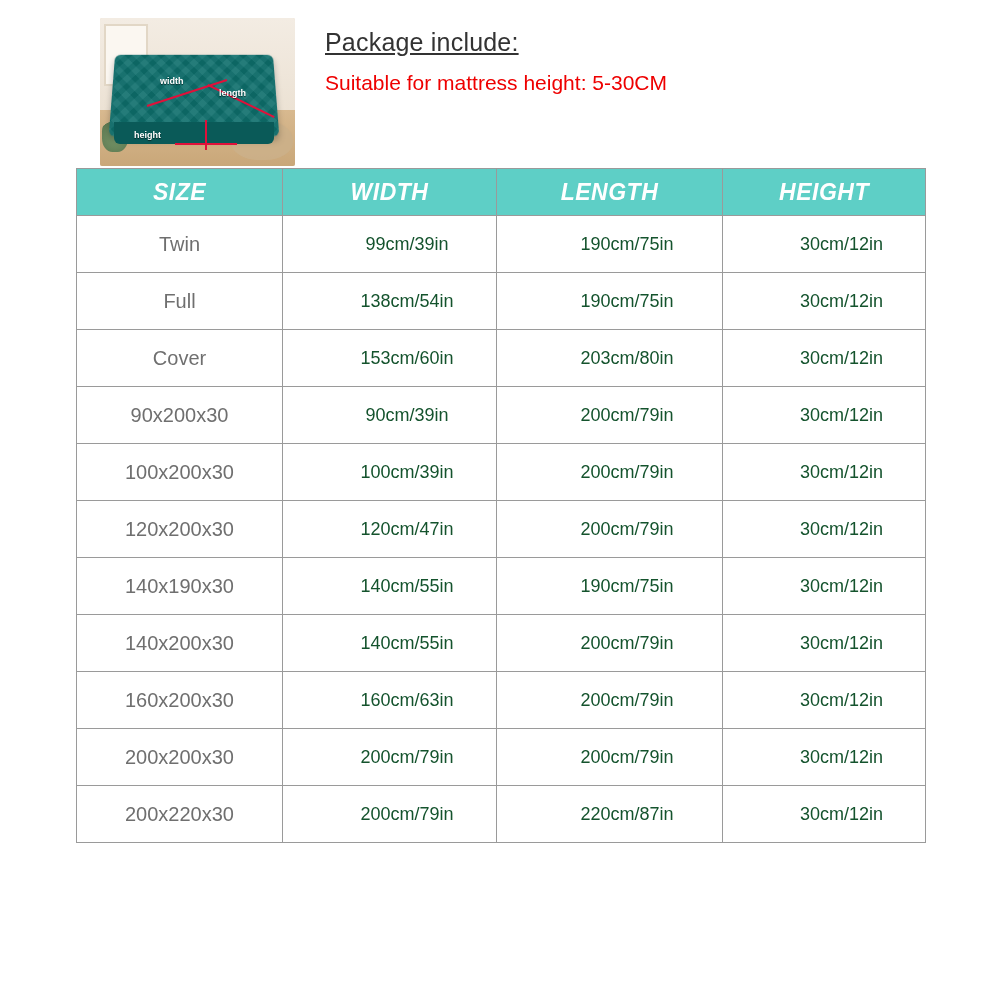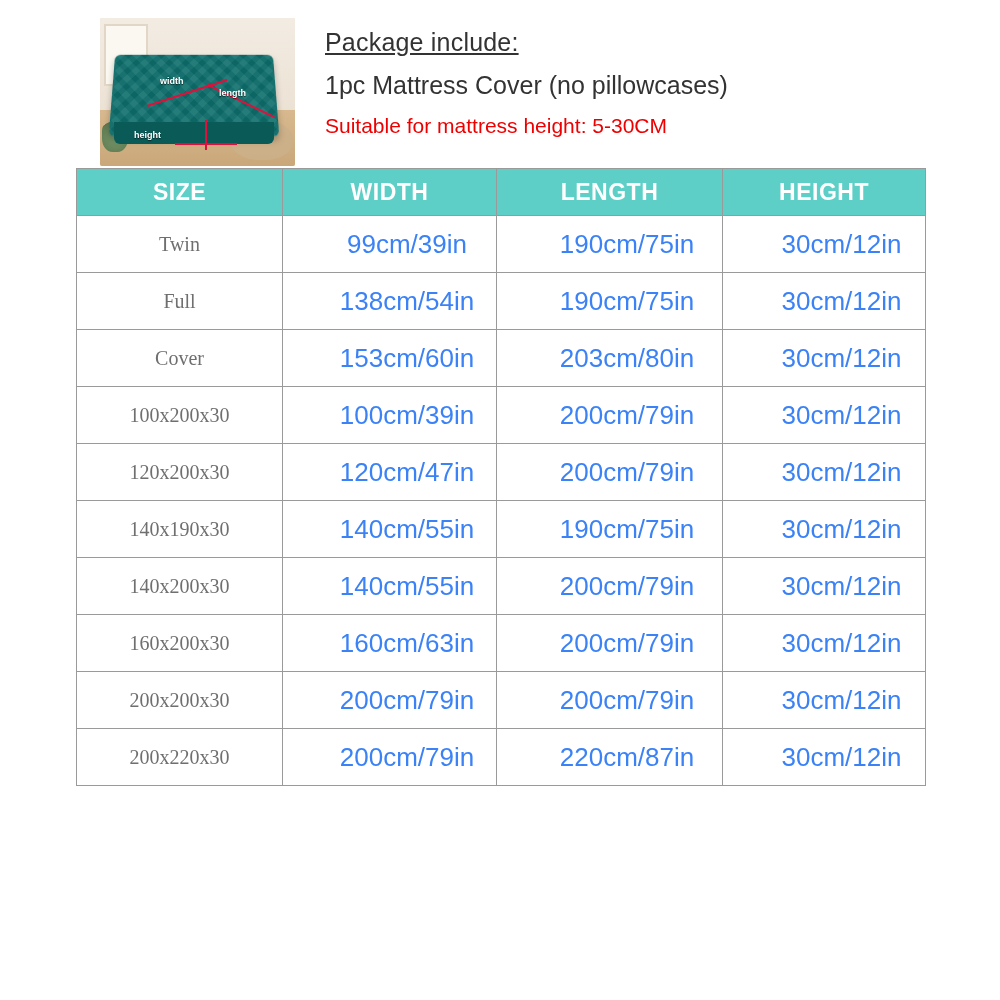--- a/index.html
+++ b/index.html
@@ -207,7 +207,6 @@
 
   <div class="top-text">
     <p class="pkg-title">Package include:</p>
-    <p class="pkg-line">1pc Mattress Cover (no pillowcases)</p>
     <p class="suitable">Suitable for mattress height: 5-30CM</p>
   </div>
 </div>

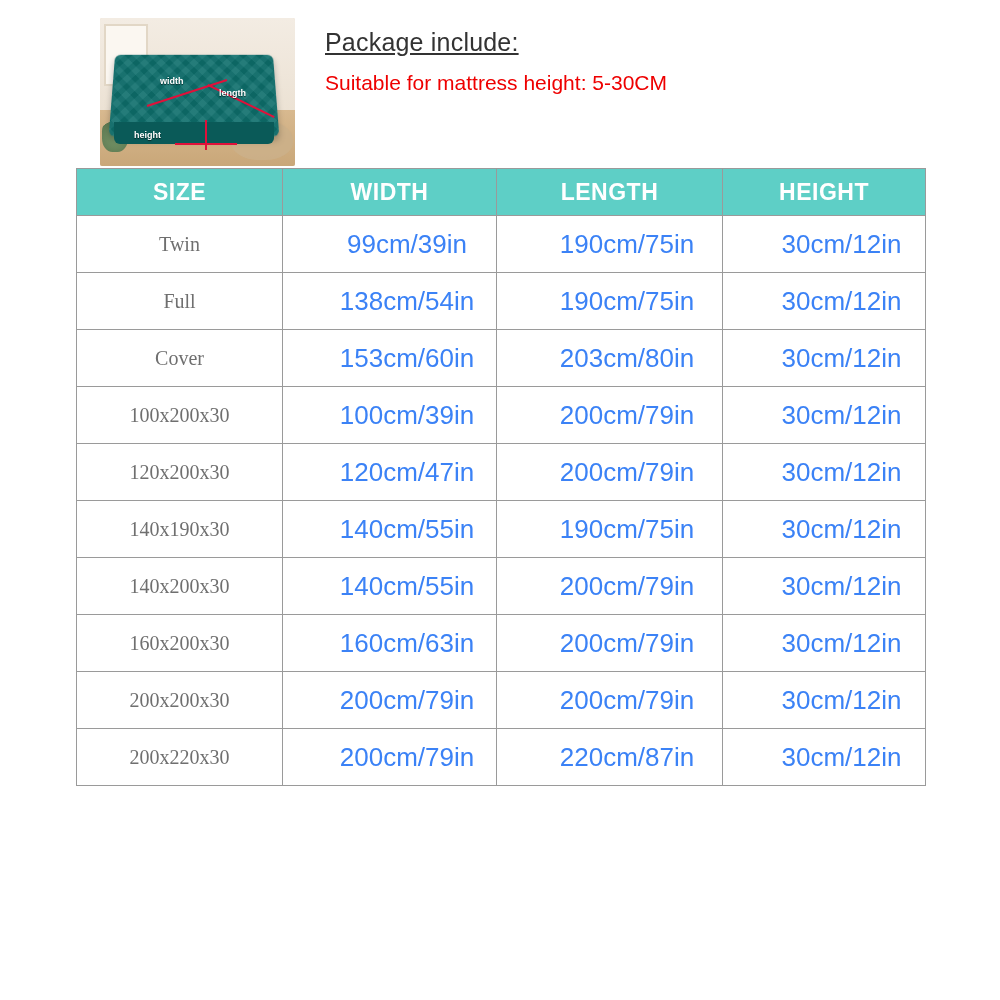--- a/index.html
+++ b/index.html
@@ -158,6 +158,7 @@
     height: 44px;
     border: 1px solid #9a9a9a;
     letter-spacing: .5px;
+    font-style: italic;
   }
   .size-table td {
     border: 1px solid #9a9a9a;

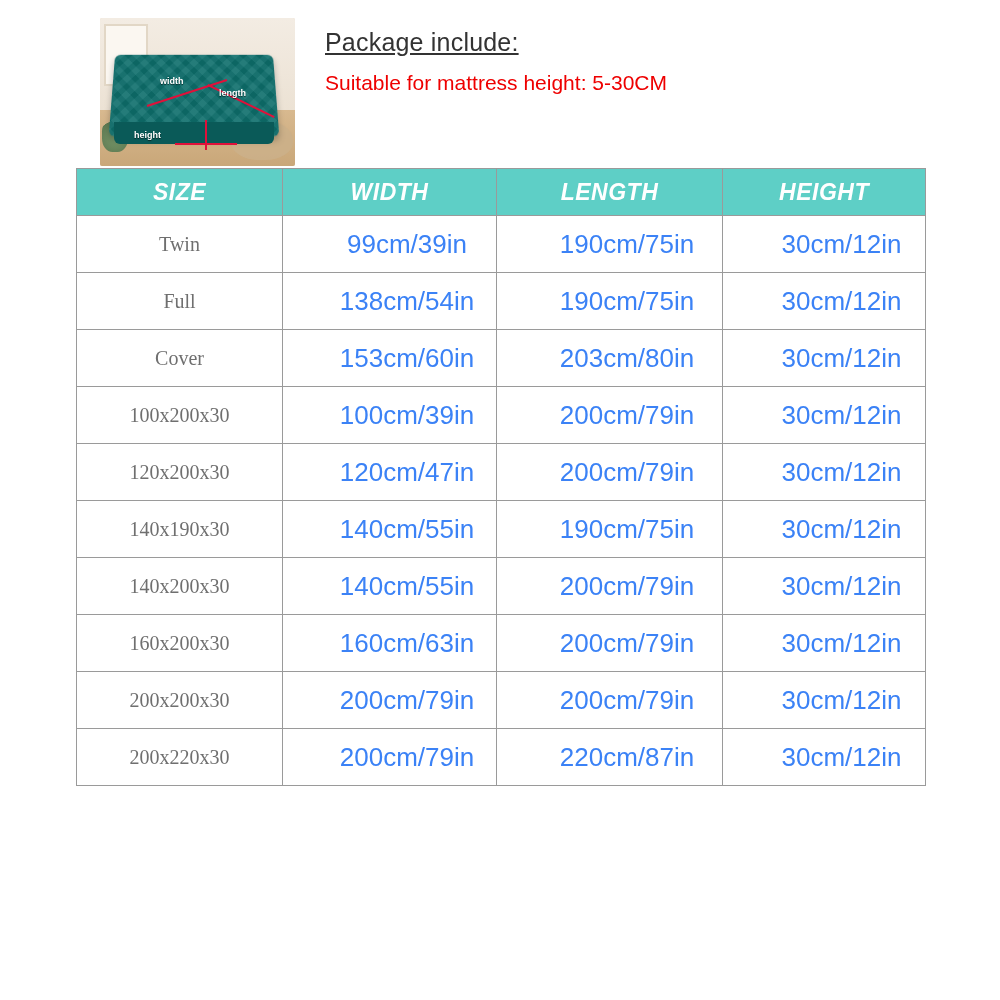--- a/index.html
+++ b/index.html
@@ -170,7 +170,6 @@
   .size-table td.size-cell {
     font-size: 20px;
     color: #6f6f6f;
-    font-family: Liberation Serif, serif;
   }
   .size-table td.val-cell {
     font-size: 26px;

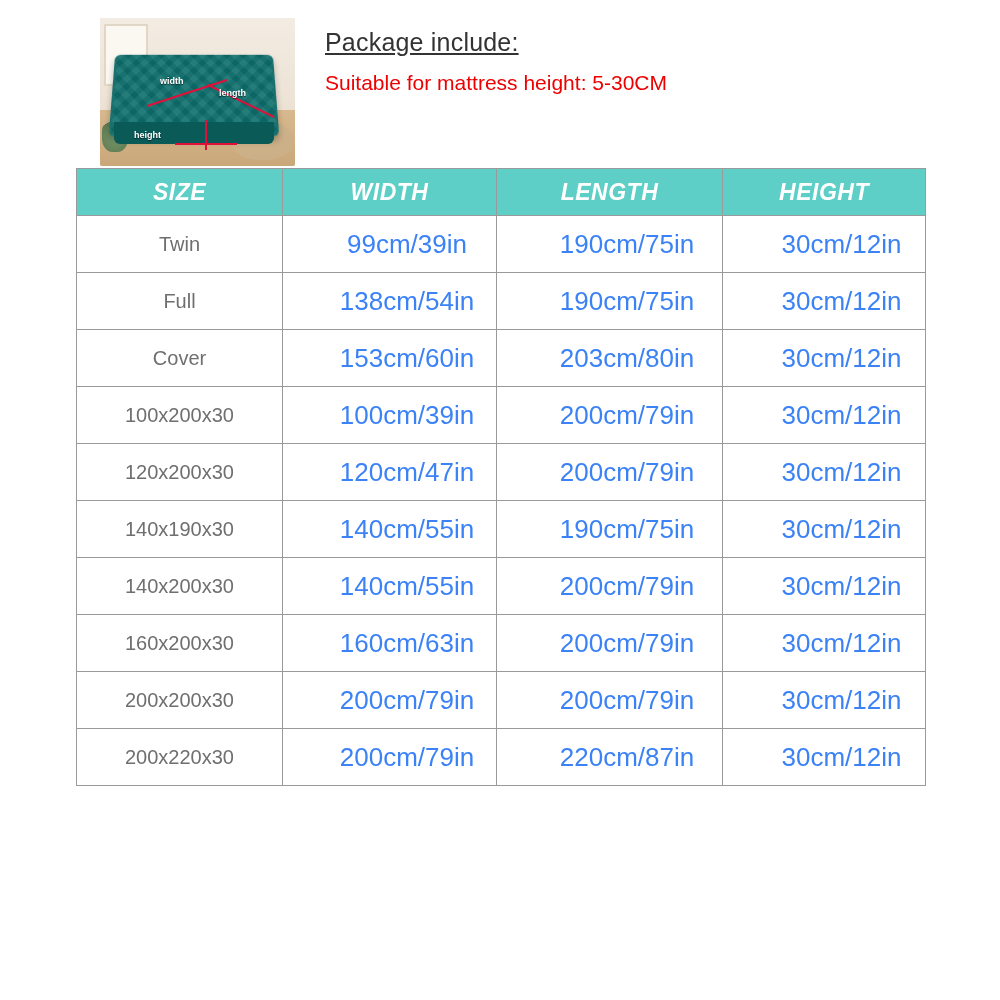--- a/index.html
+++ b/index.html
@@ -172,8 +172,8 @@
     color: #6f6f6f;
   }
   .size-table td.val-cell {
-    font-size: 26px;
-    color: #3b82f6;
+    font-size: 18px;
+    color: #14532d;
     padding-left: 36px;
   }
   .col-size   { width: 206px; }

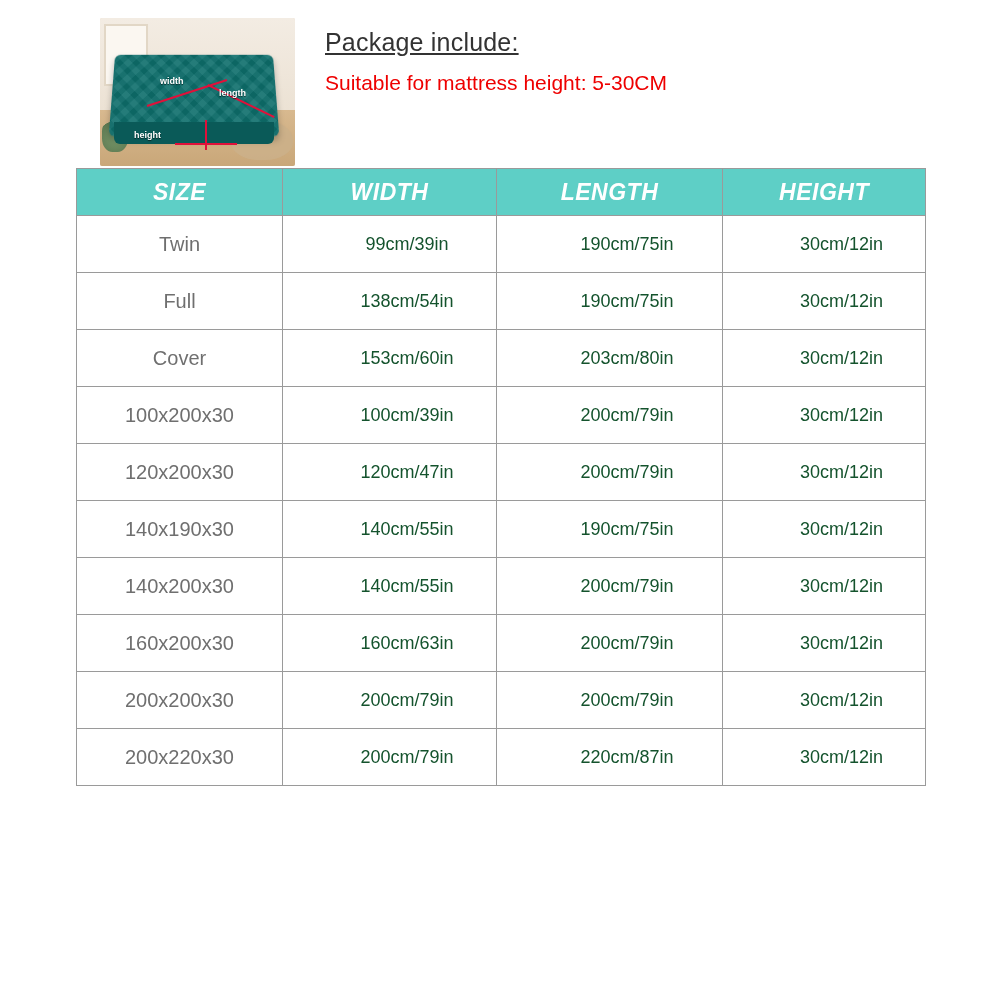--- a/index.html
+++ b/index.html
@@ -246,6 +246,12 @@
         <td class="val-cell">30cm/12in</td>
       </tr>
       <tr>
+        <td class="size-cell">90x200x30</td>
+        <td class="val-cell">90cm/39in</td>
+        <td class="val-cell">200cm/79in</td>
+        <td class="val-cell">30cm/12in</td>
+      </tr>
+      <tr>
         <td class="size-cell">100x200x30</td>
         <td class="val-cell">100cm/39in</td>
         <td class="val-cell">200cm/79in</td>

